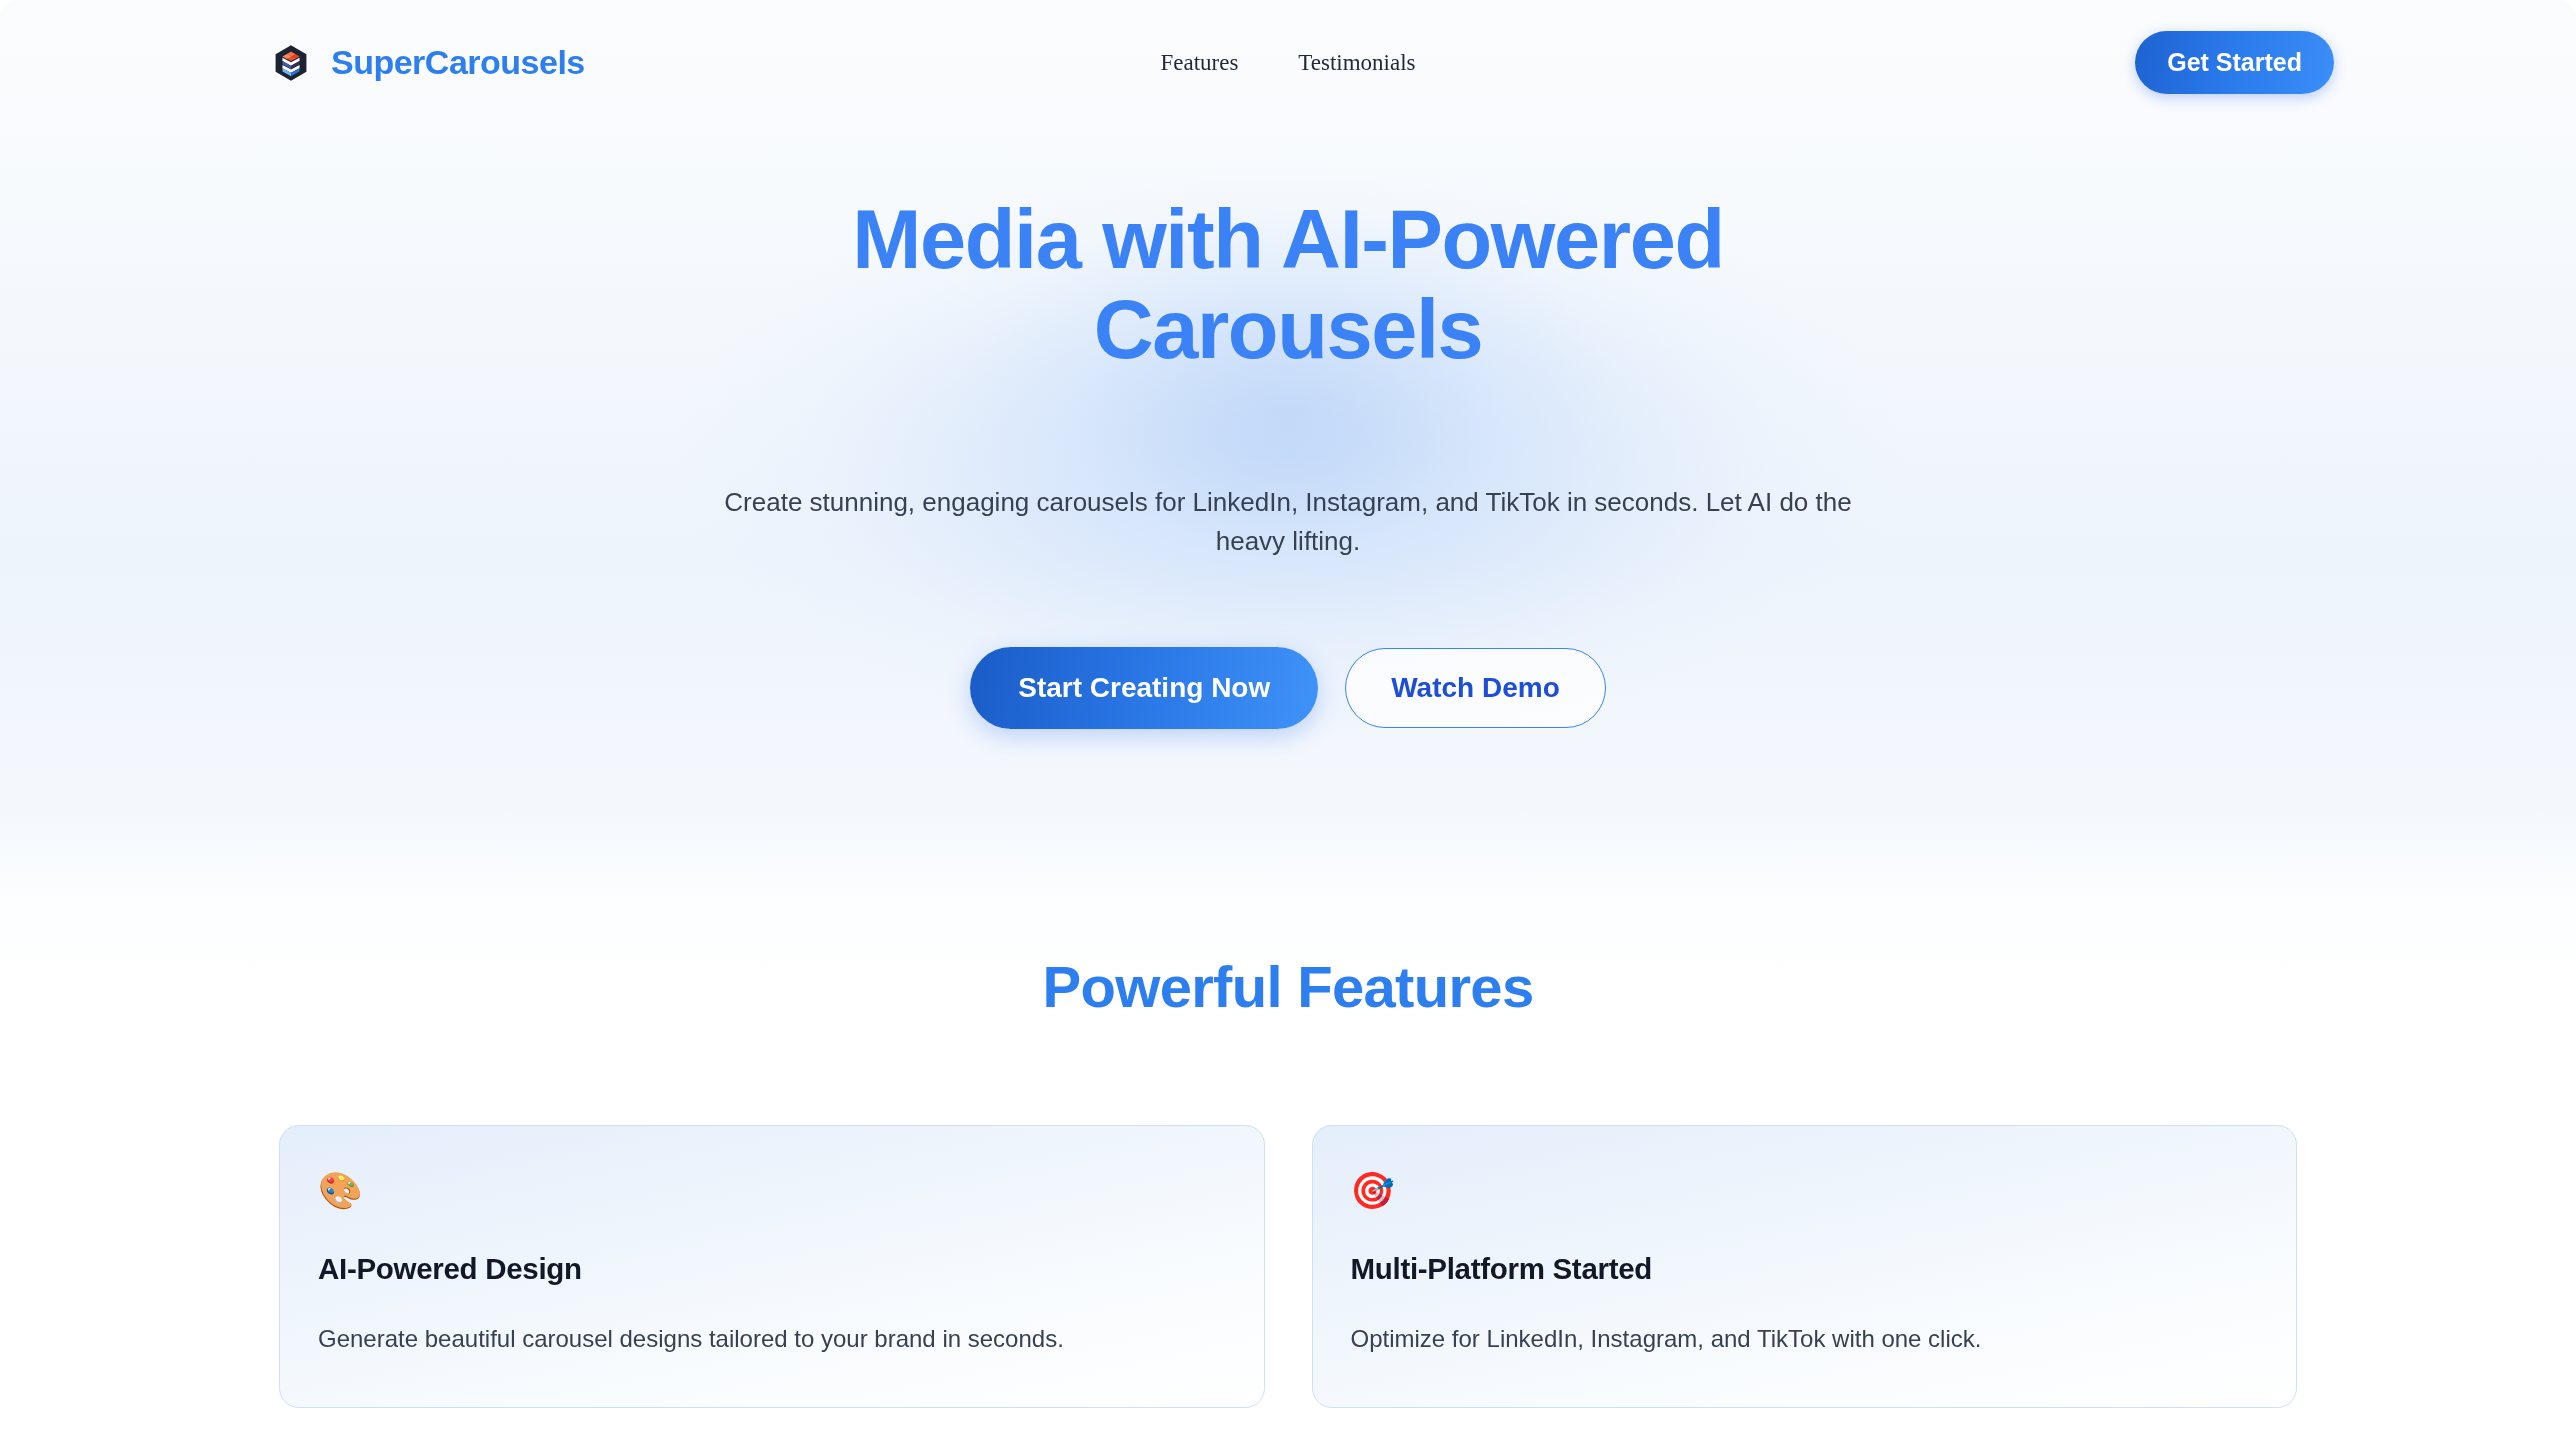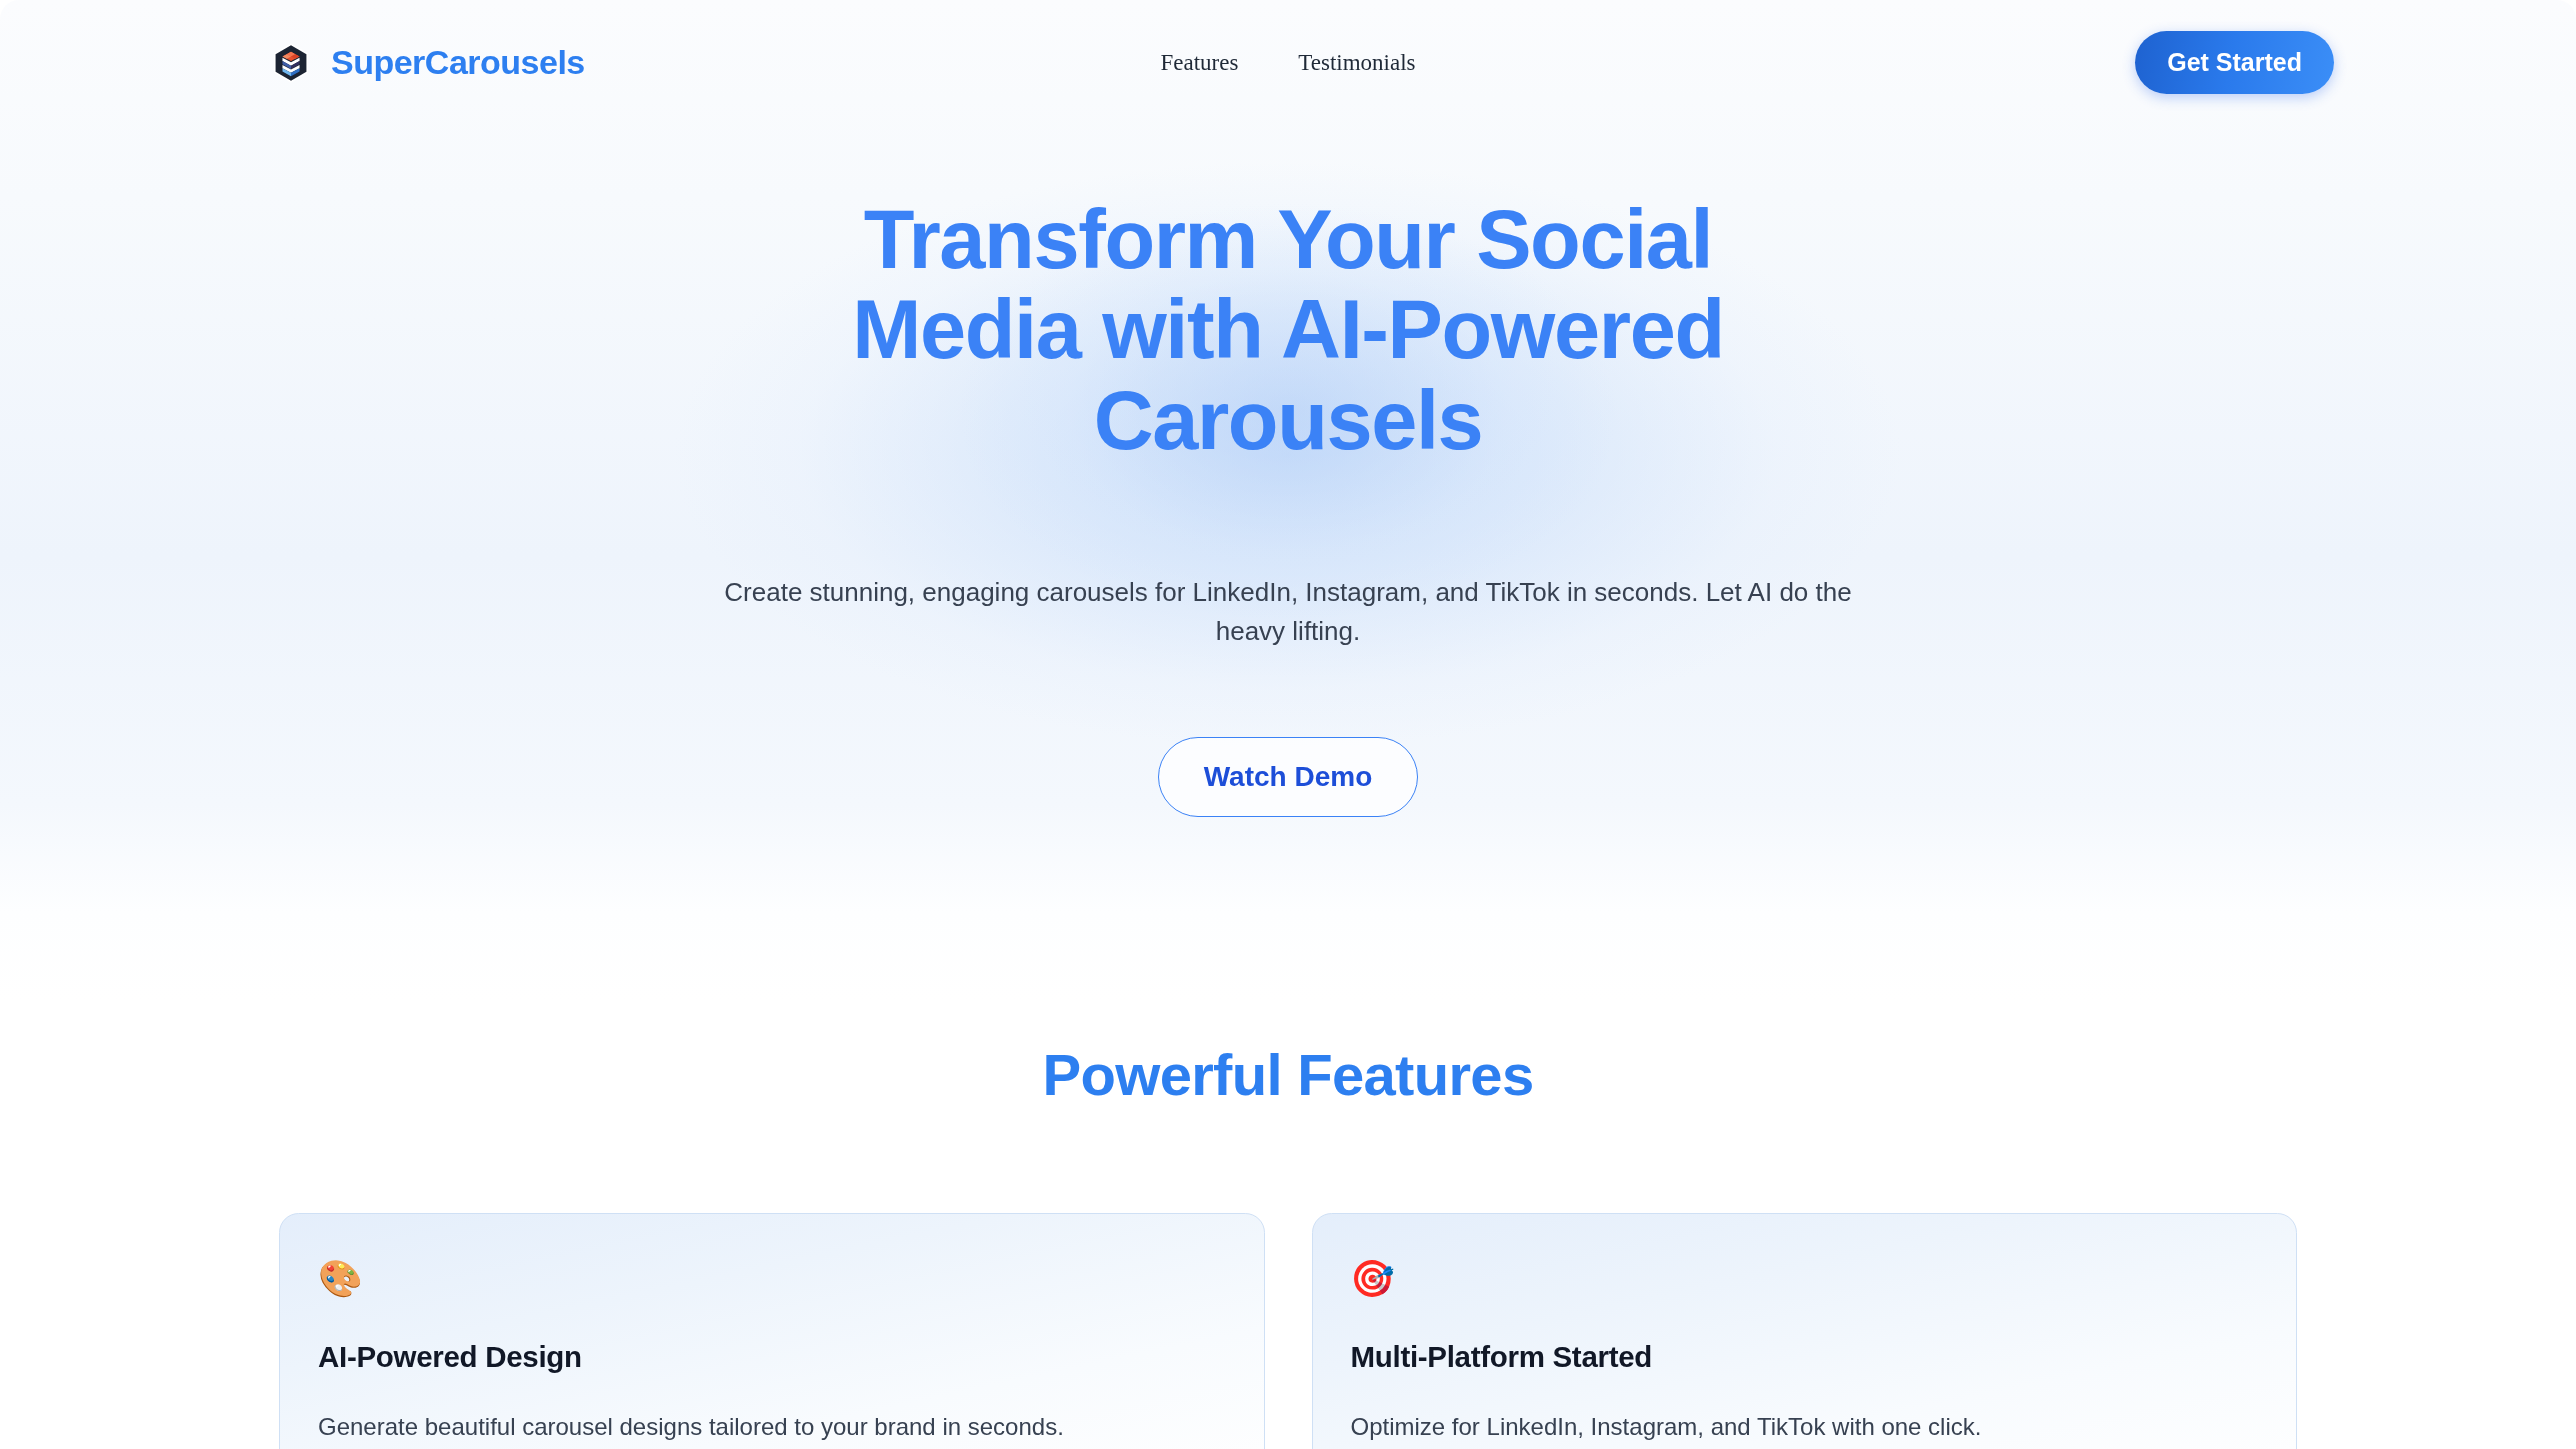--- a/index.html
+++ b/index.html
@@ -300,7 +300,6 @@
 
   <section class="hero">
     <h1 class="hero-title">
-      <span style="display: block;">Transform Your Social</span>
       <span style="display: block;">Media with AI-Powered</span>
       <span style="display: block;">Carousels</span>
     </h1>

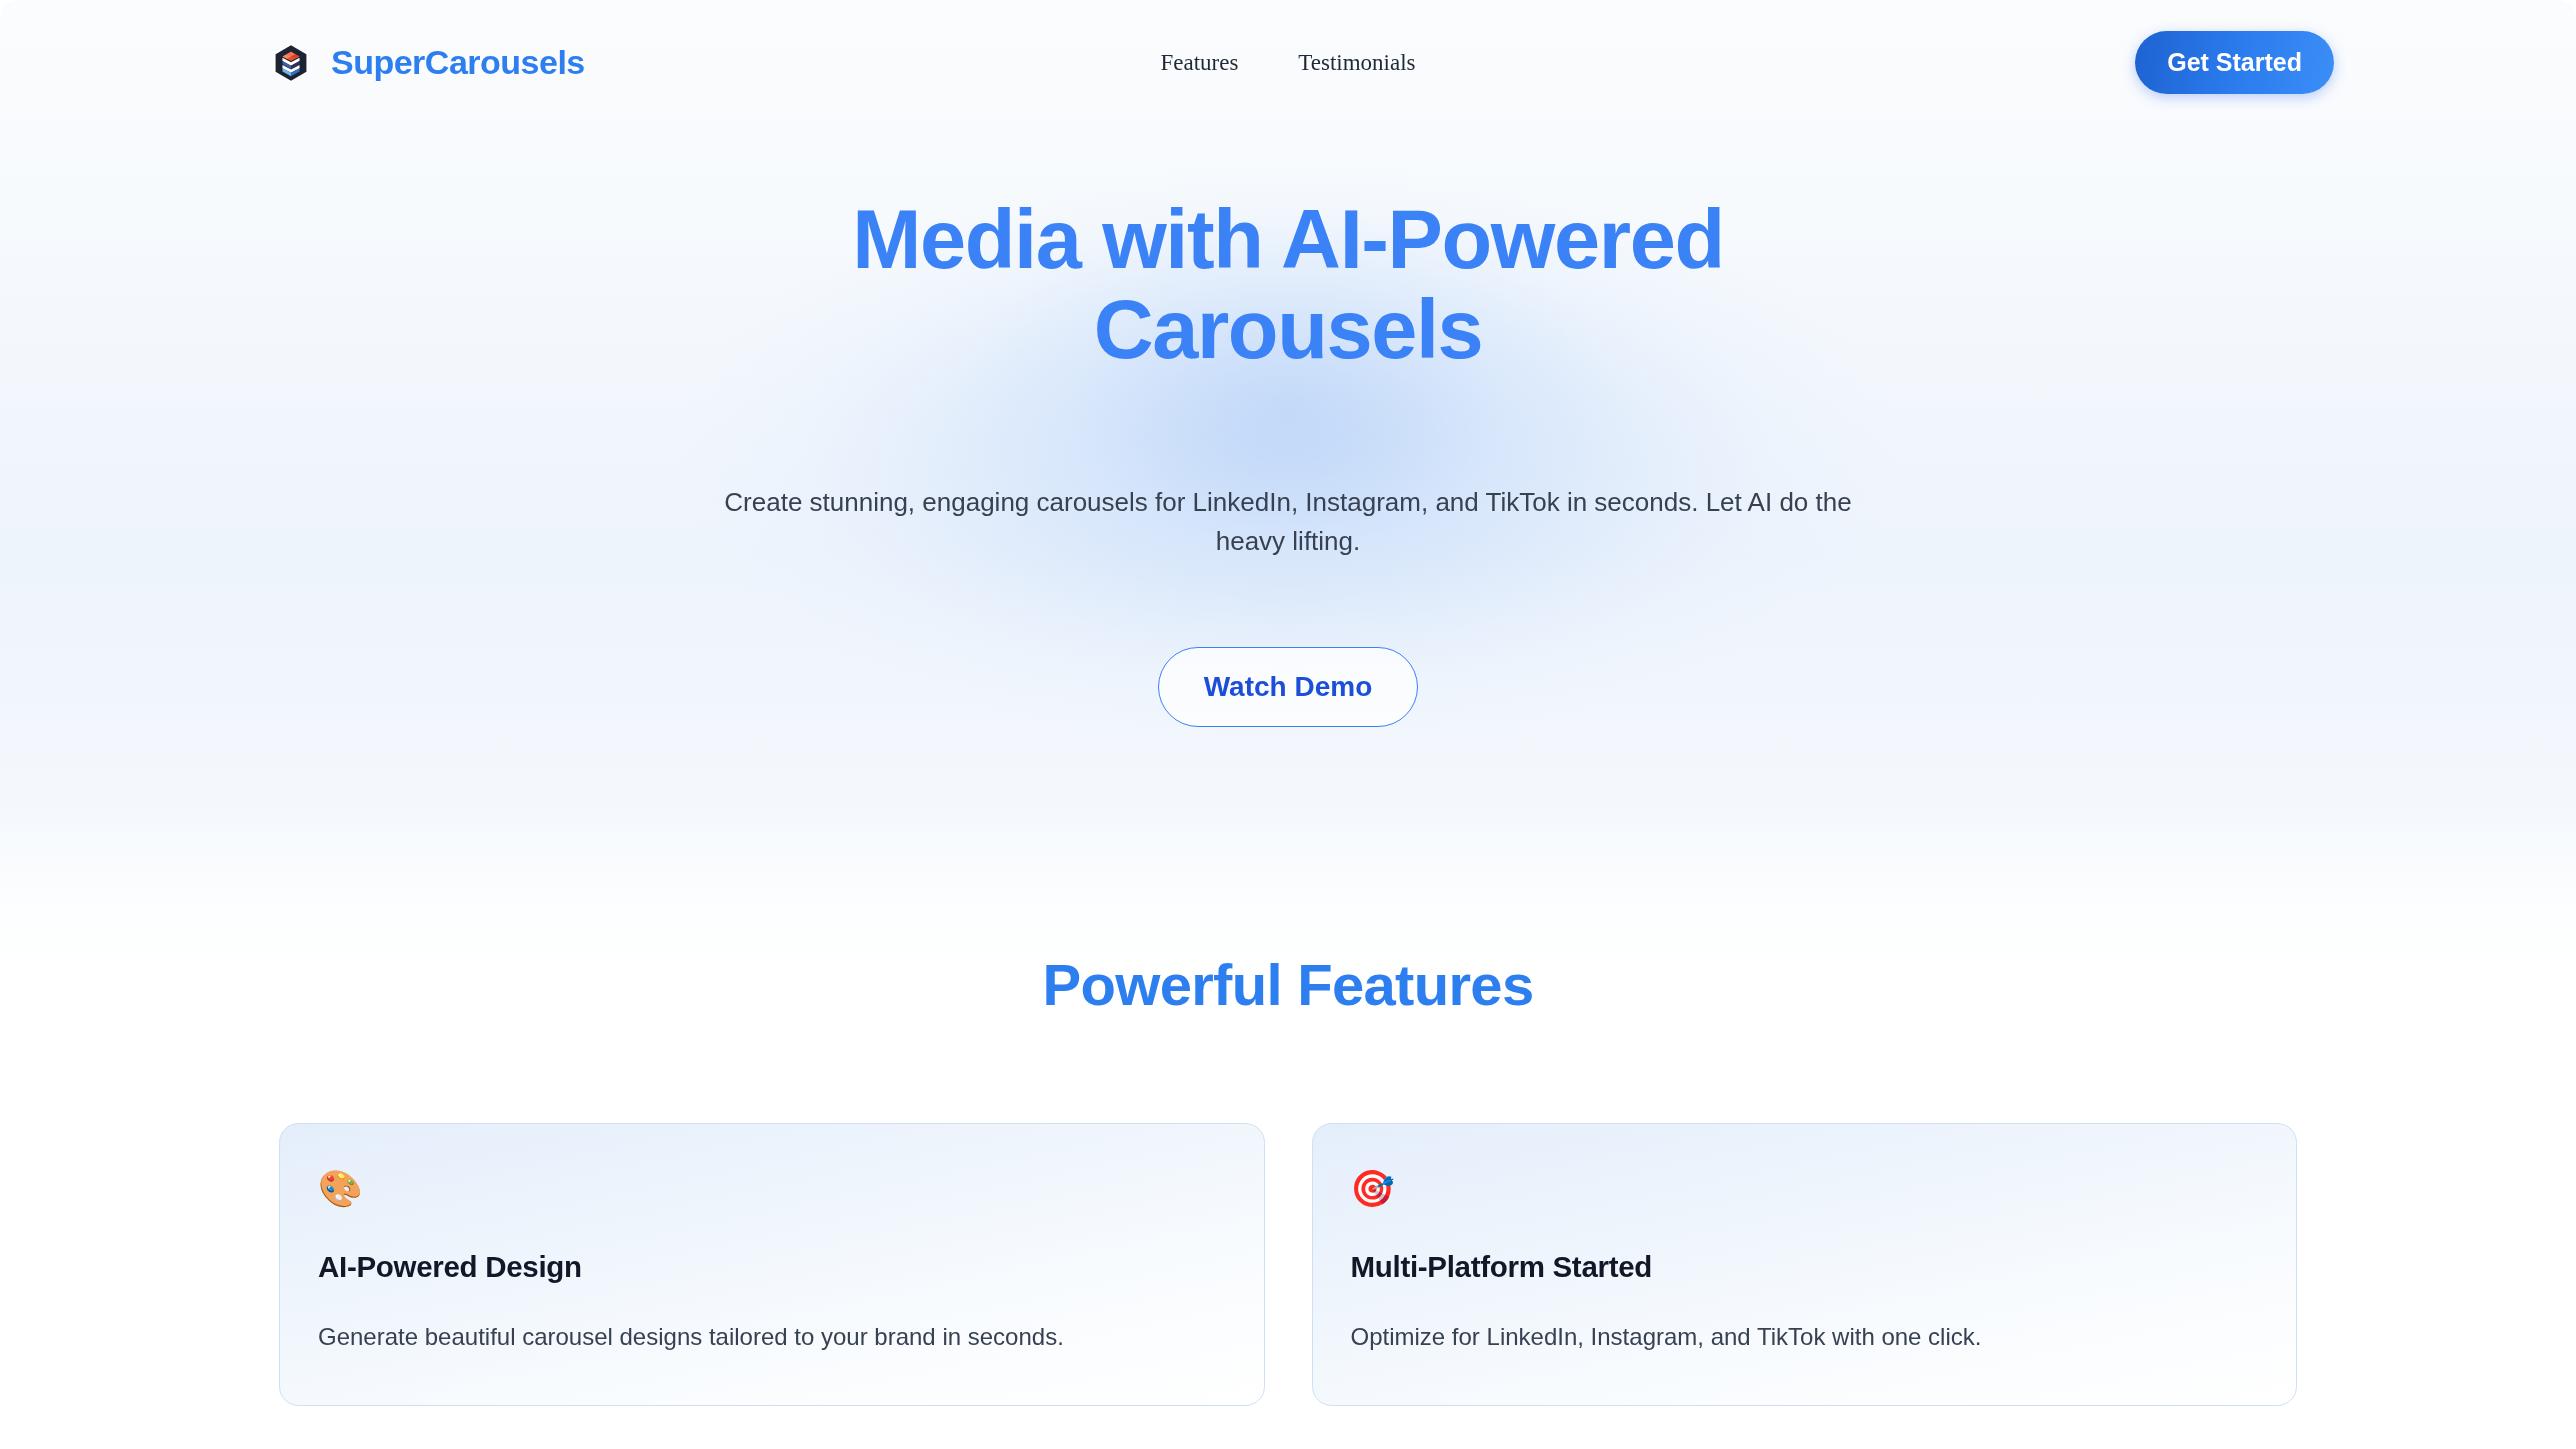--- a/index.html
+++ b/index.html
@@ -307,6 +307,7 @@
     <p class="hero-sub">Create stunning, engaging carousels for LinkedIn, Instagram, and TikTok in seconds. Let AI do the heavy lifting.</p>
 
     <div class="hero-actions">
+      <button class="btn-primary">Start Creating Now</button>
       <button class="btn-secondary">Watch Demo</button>
     </div>
   </section>

